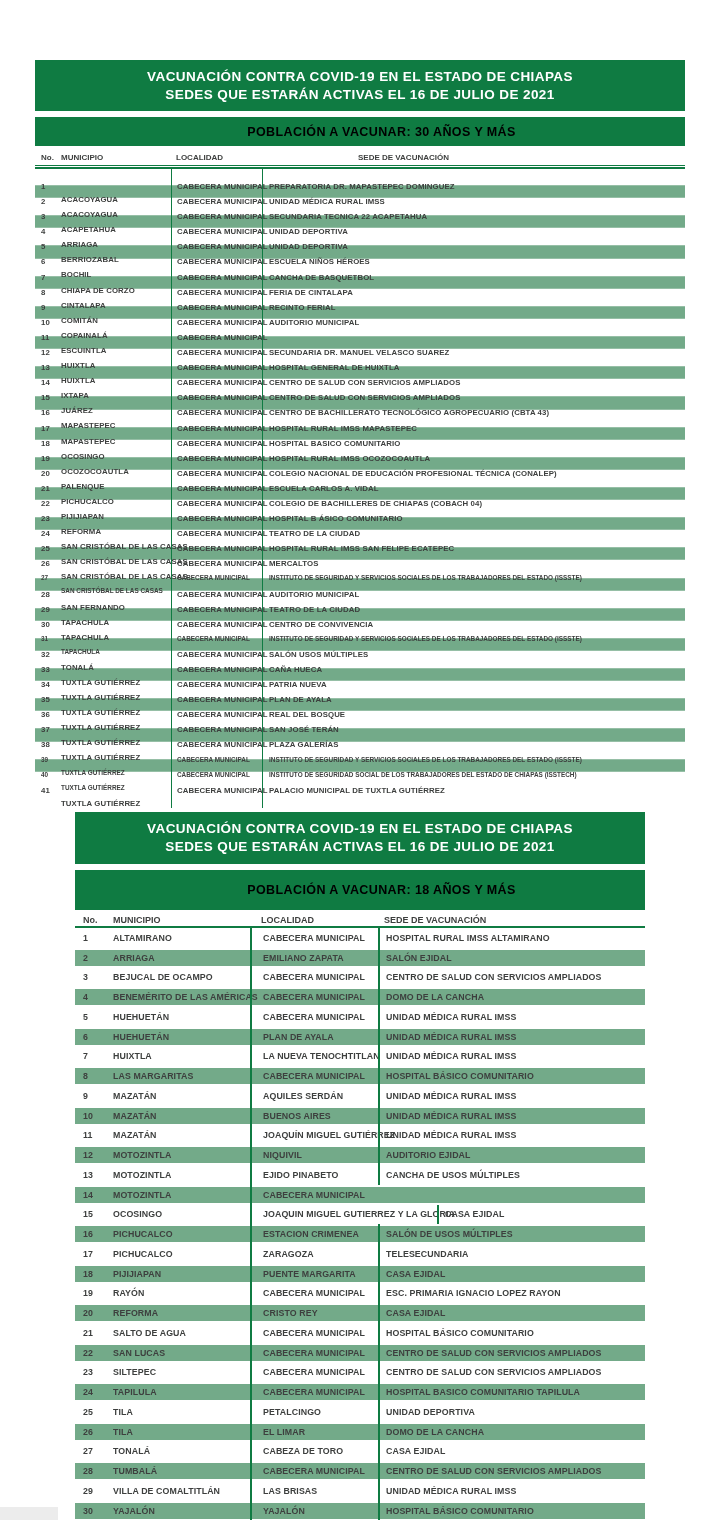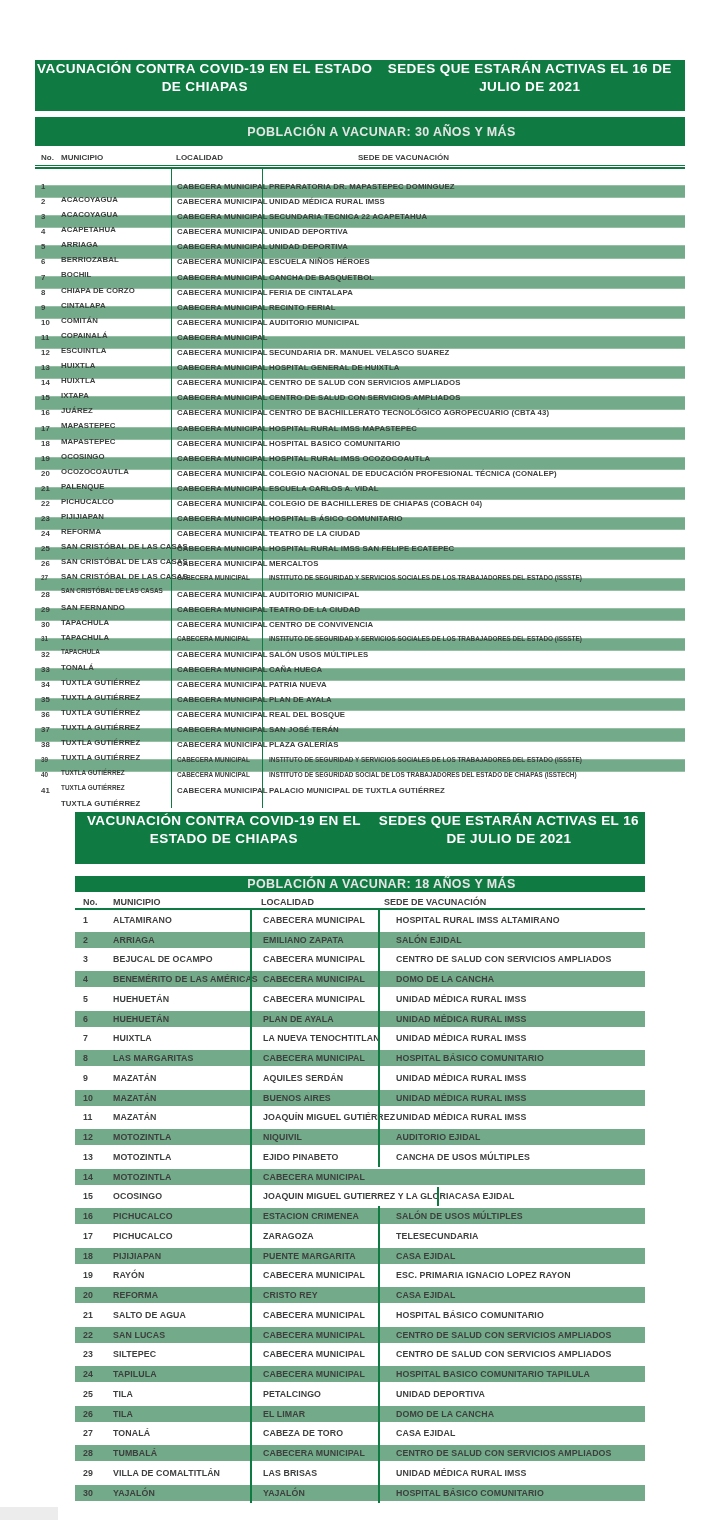--- a/index.html
+++ b/index.html
@@ -19,7 +19,7 @@
 
   .title-bar{
     background:var(--green);color:#fff;text-align:center;
-    display:flex;justify-content:center;
+    display:flex;flex-direction:column;justify-content:center;
     letter-spacing:.4px;
   }
   #t1 .title-bar{height:51px;font-size:13.5px;line-height:18px;}

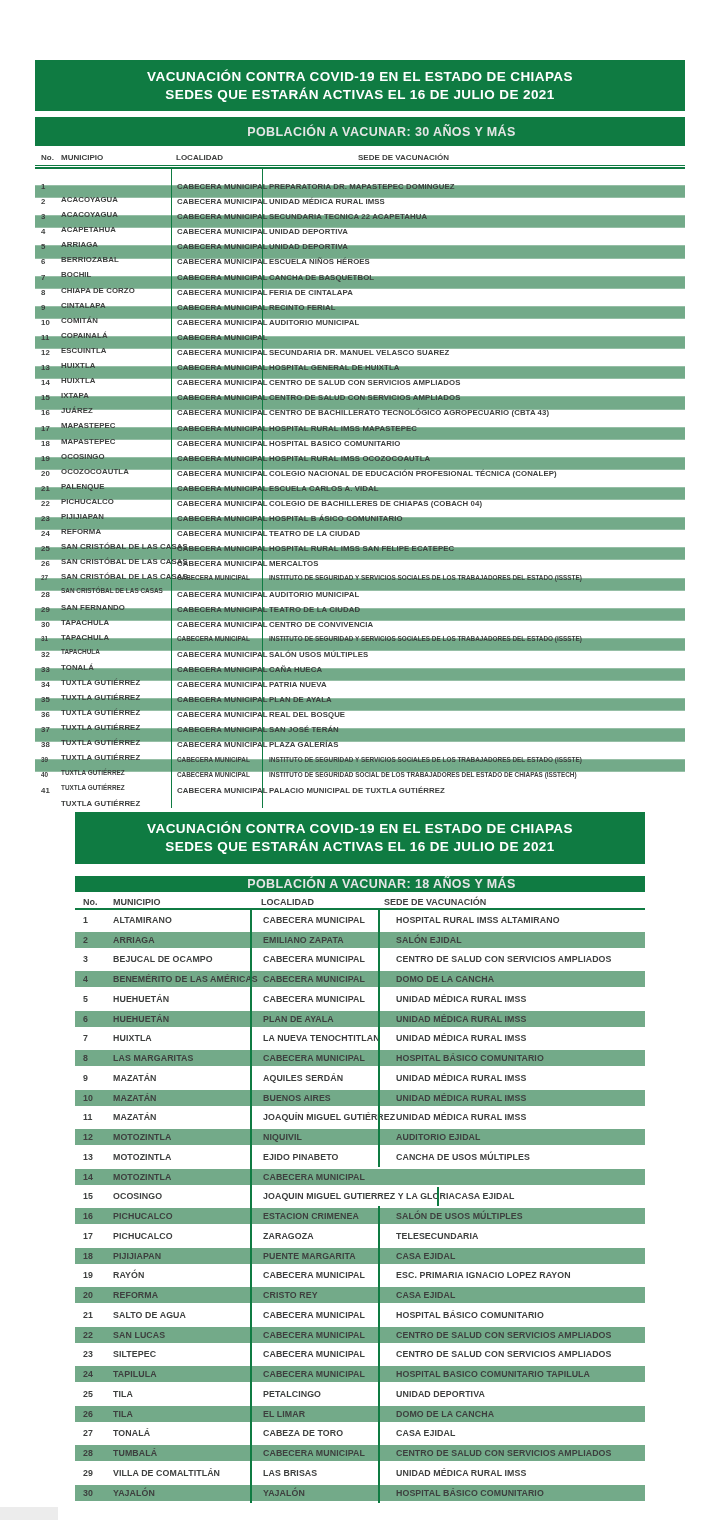--- a/index.html
+++ b/index.html
@@ -26,7 +26,7 @@
   #t2 .title-bar{height:52px;font-size:13.5px;line-height:18px;}
 
   .pop-bar{
-    background:var(--green);color:#e5e5e5;display:flex;align-items:center;justify-content:center;
+    background:var(--green);color:#000000;display:flex;align-items:center;justify-content:center;
     letter-spacing:.4px;
     padding-left:43px;
   }

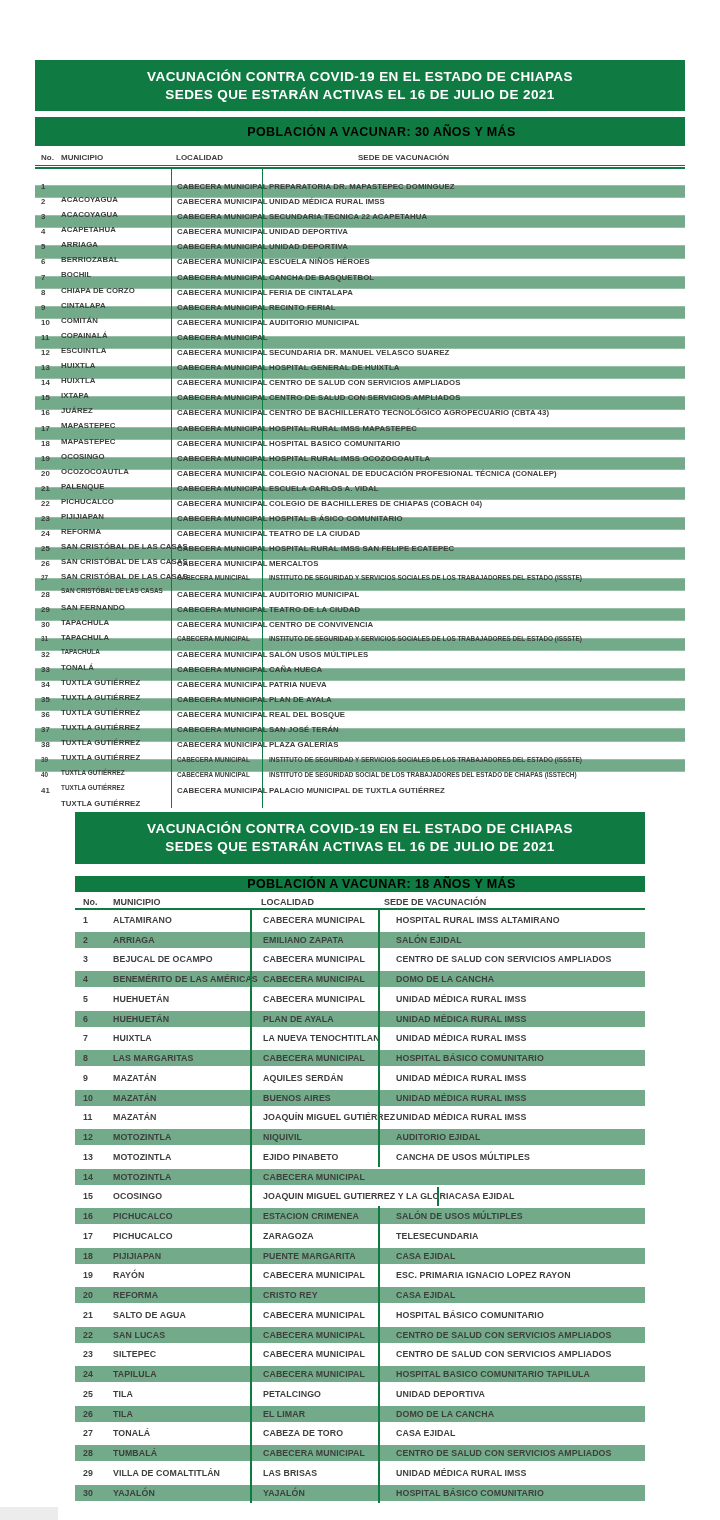--- a/index.html
+++ b/index.html
@@ -31,7 +31,7 @@
     padding-left:43px;
   }
   #t1 .pop-bar{margin-top:6px;height:29px;font-size:12.5px;}
-  #t2 .pop-bar{margin-top:12px;height:16px;font-size:12.5px;}
+  #t2 .pop-bar{margin-top:6px;height:40px;font-size:12.5px;}
 
   .col-header{display:grid;align-items:center;color:var(--text);white-space:nowrap;}
   #t1 .col-header{

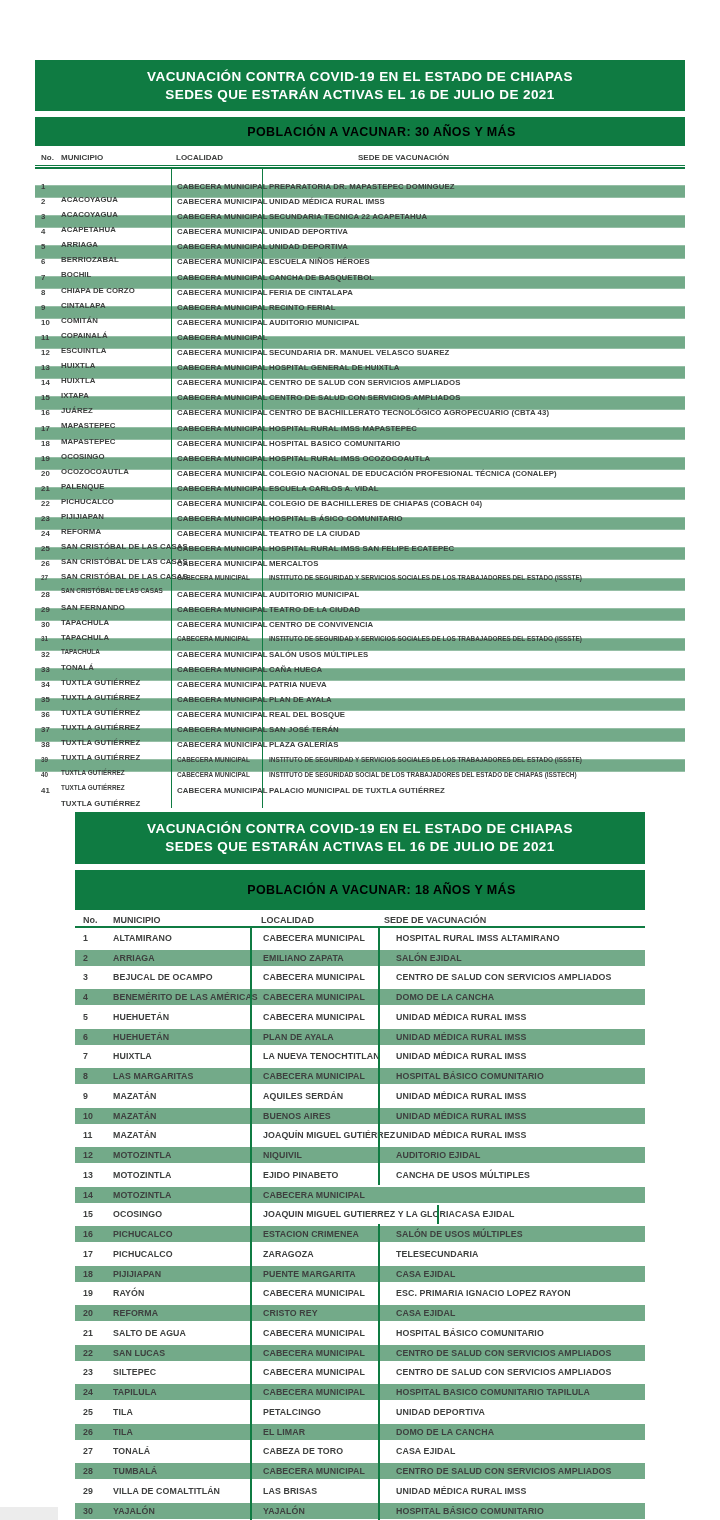--- a/index.html
+++ b/index.html
@@ -74,7 +74,7 @@
   #t2 .c-num{padding-left:8px;}
   #t2 .c-mun{padding-left:8px;}
   #t2 .c-loc{padding-left:11px;border-left:2px solid var(--green);}
-  #t2 .c-sede{padding-left:16px;border-left:2px solid var(--green);}
+  #t2 .c-sede{padding-left:6px;border-left:2px solid var(--green);}
 
   #page-corner{
     position:absolute;left:0;top:1507px;width:58px;height:13px;background:#ececec;

